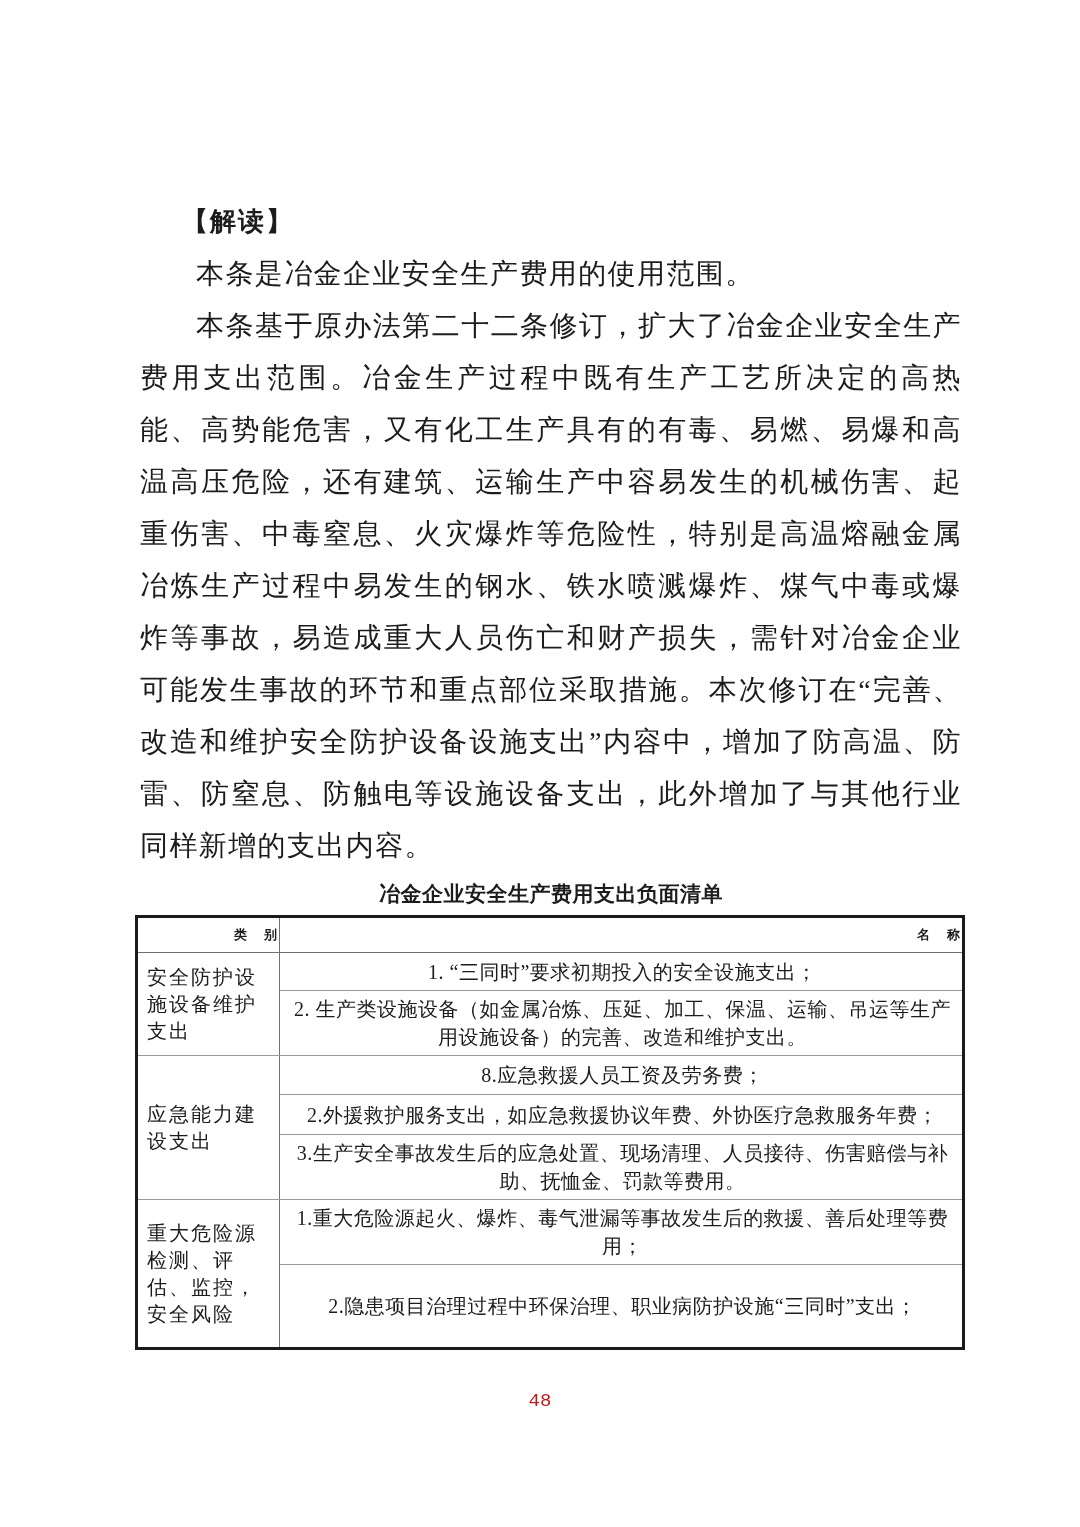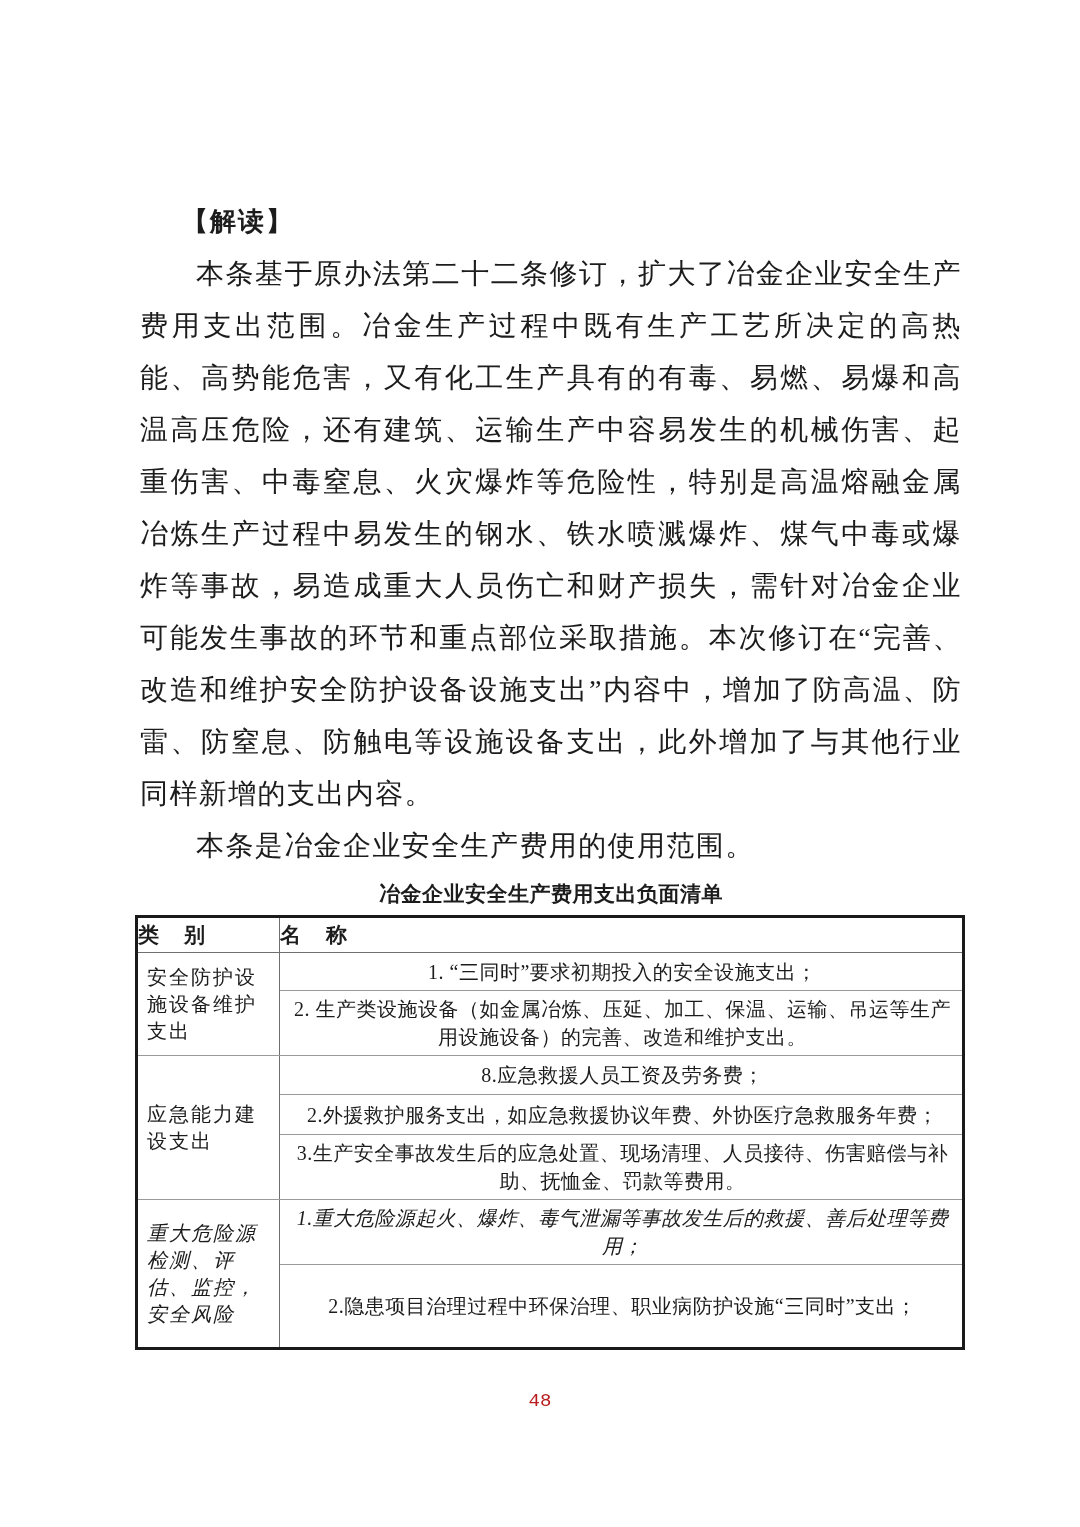--- a/index.html
+++ b/index.html
@@ -106,9 +106,9 @@
 
   <h2 class="heading">【解读】</h2>
 
+  <p class="para">本条是冶金企业安全生产费用的使用范围。</p>
+
   <p class="para">本条基于原办法第二十二条修订，扩大了冶金企业安全生产费用支出范围。冶金生产过程中既有生产工艺所决定的高热能、高势能危害，又有化工生产具有的有毒、易燃、易爆和高温高压危险，还有建筑、运输生产中容易发生的机械伤害、起重伤害、中毒窒息、火灾爆炸等危险性，特别是高温熔融金属冶炼生产过程中易发生的钢水、铁水喷溅爆炸、煤气中毒或爆炸等事故，易造成重大人员伤亡和财产损失，需针对冶金企业可能发生事故的环节和重点部位采取措施。本次修订在“完善、改造和维护安全防护设备设施支出”内容中，增加了防高温、防雷、防窒息、防触电等设施设备支出，此外增加了与其他行业同样新增的支出内容。</p>
-
-  <p class="para">本条是冶金企业安全生产费用的使用范围。</p>
 
   <div class="tbl-title">冶金企业安全生产费用支出负面清单</div>
 

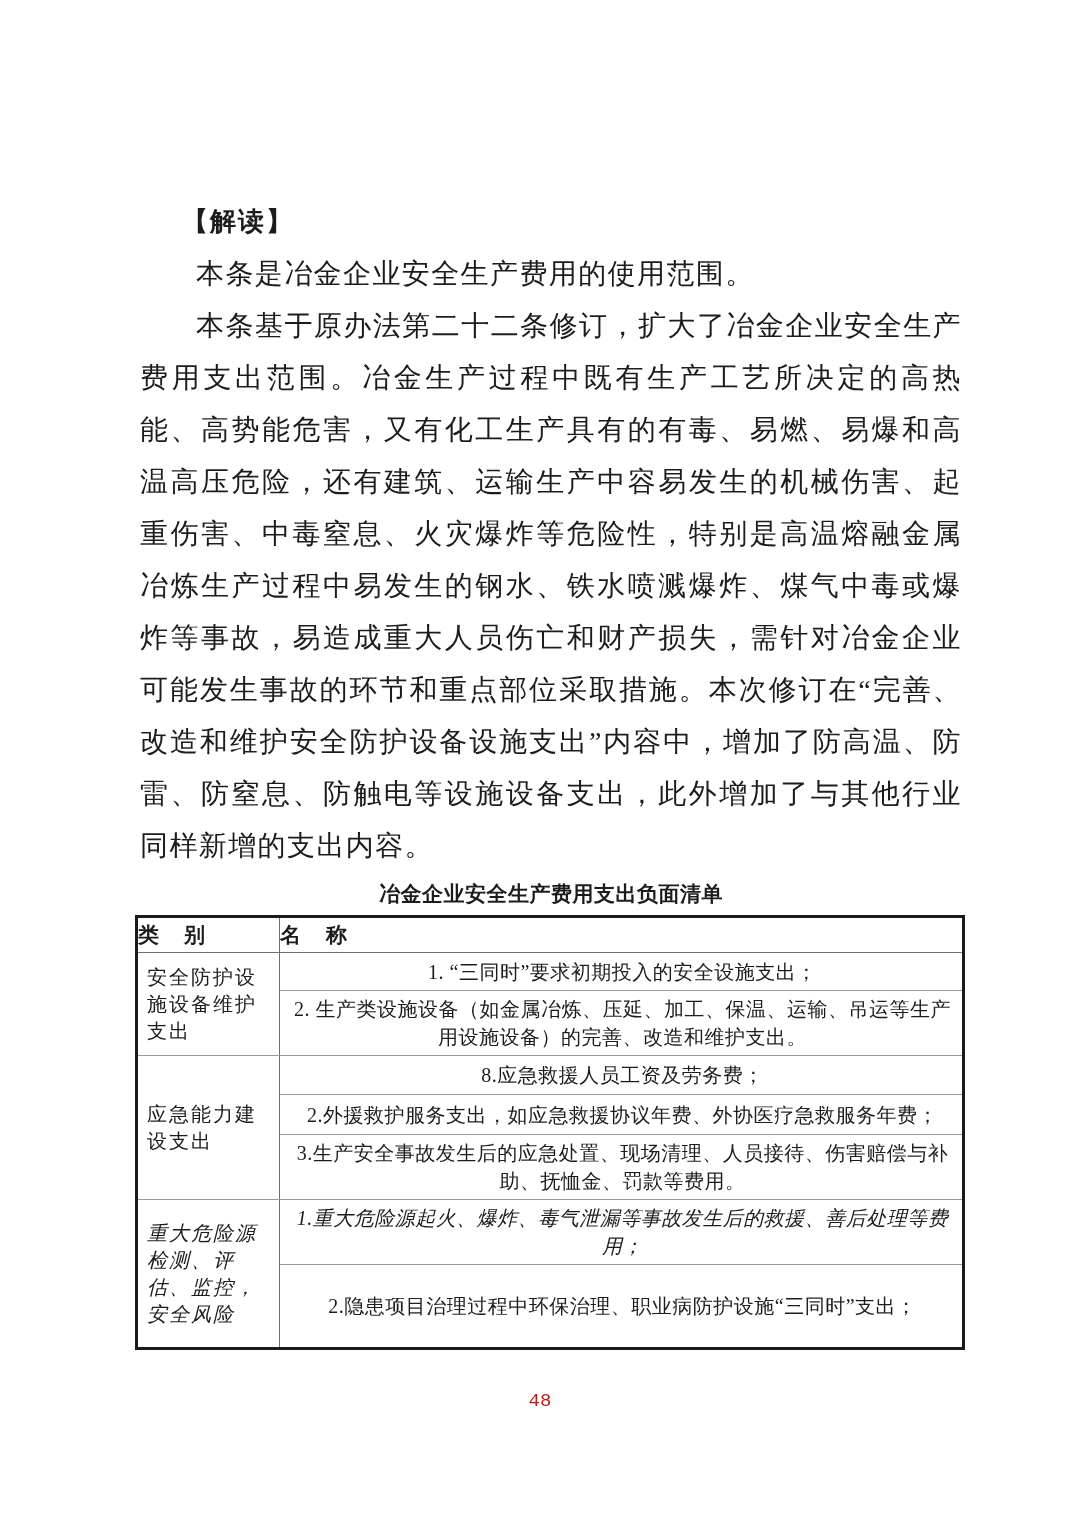--- a/index.html
+++ b/index.html
@@ -54,9 +54,9 @@
   table.neg-list col.c-cat  { width: 143px; }
   table.neg-list col.c-name { width: 684px; }
   table.neg-list th {
-    font-size: 21px;
+    font-size: 13px;
     font-weight: bold;
-    text-align: left;
+    text-align: right;
     height: 34px;
     border: 1px solid #6f6f6f;
     letter-spacing: 2px;

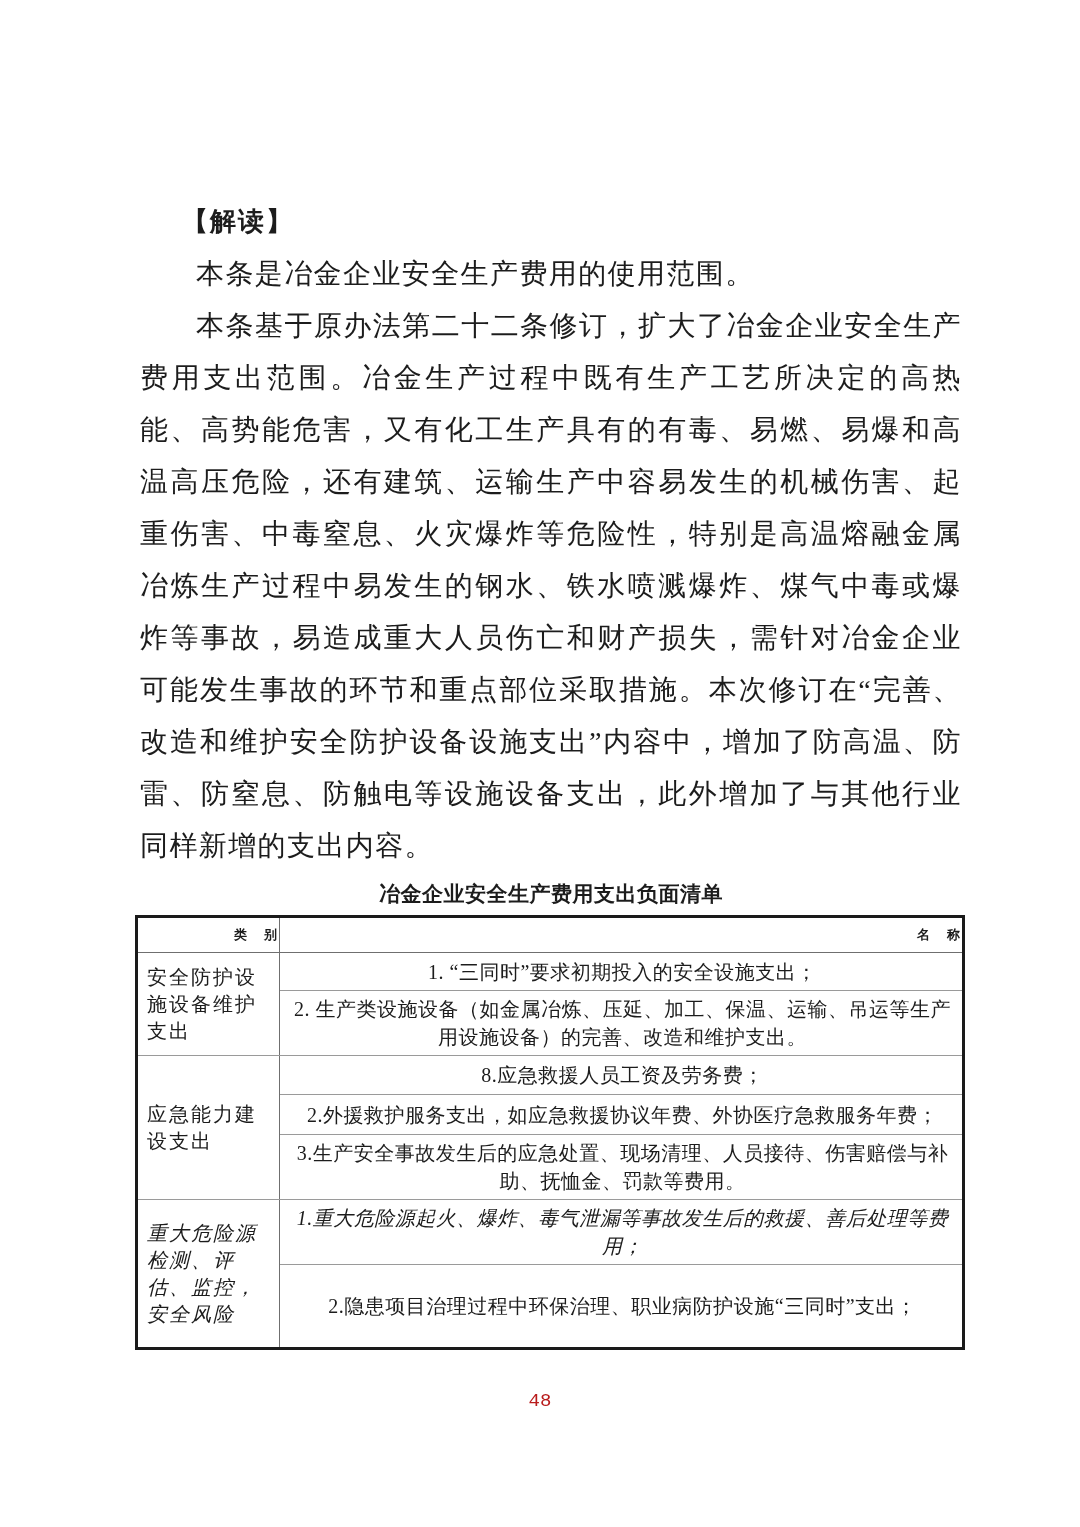--- a/index.html
+++ b/index.html
@@ -86,7 +86,7 @@
   tr.h-r2a { height: 39px; }
   tr.h-r2b { height: 40px; }
   tr.h-r2c { height: 63px; }
-  tr.h-r3a { height: 36px; font-style: italic; }
+  tr.h-r3a { height: 36px; }
   tr.h-r3b { height: 84px; }
   .page-num {
     position: absolute;

